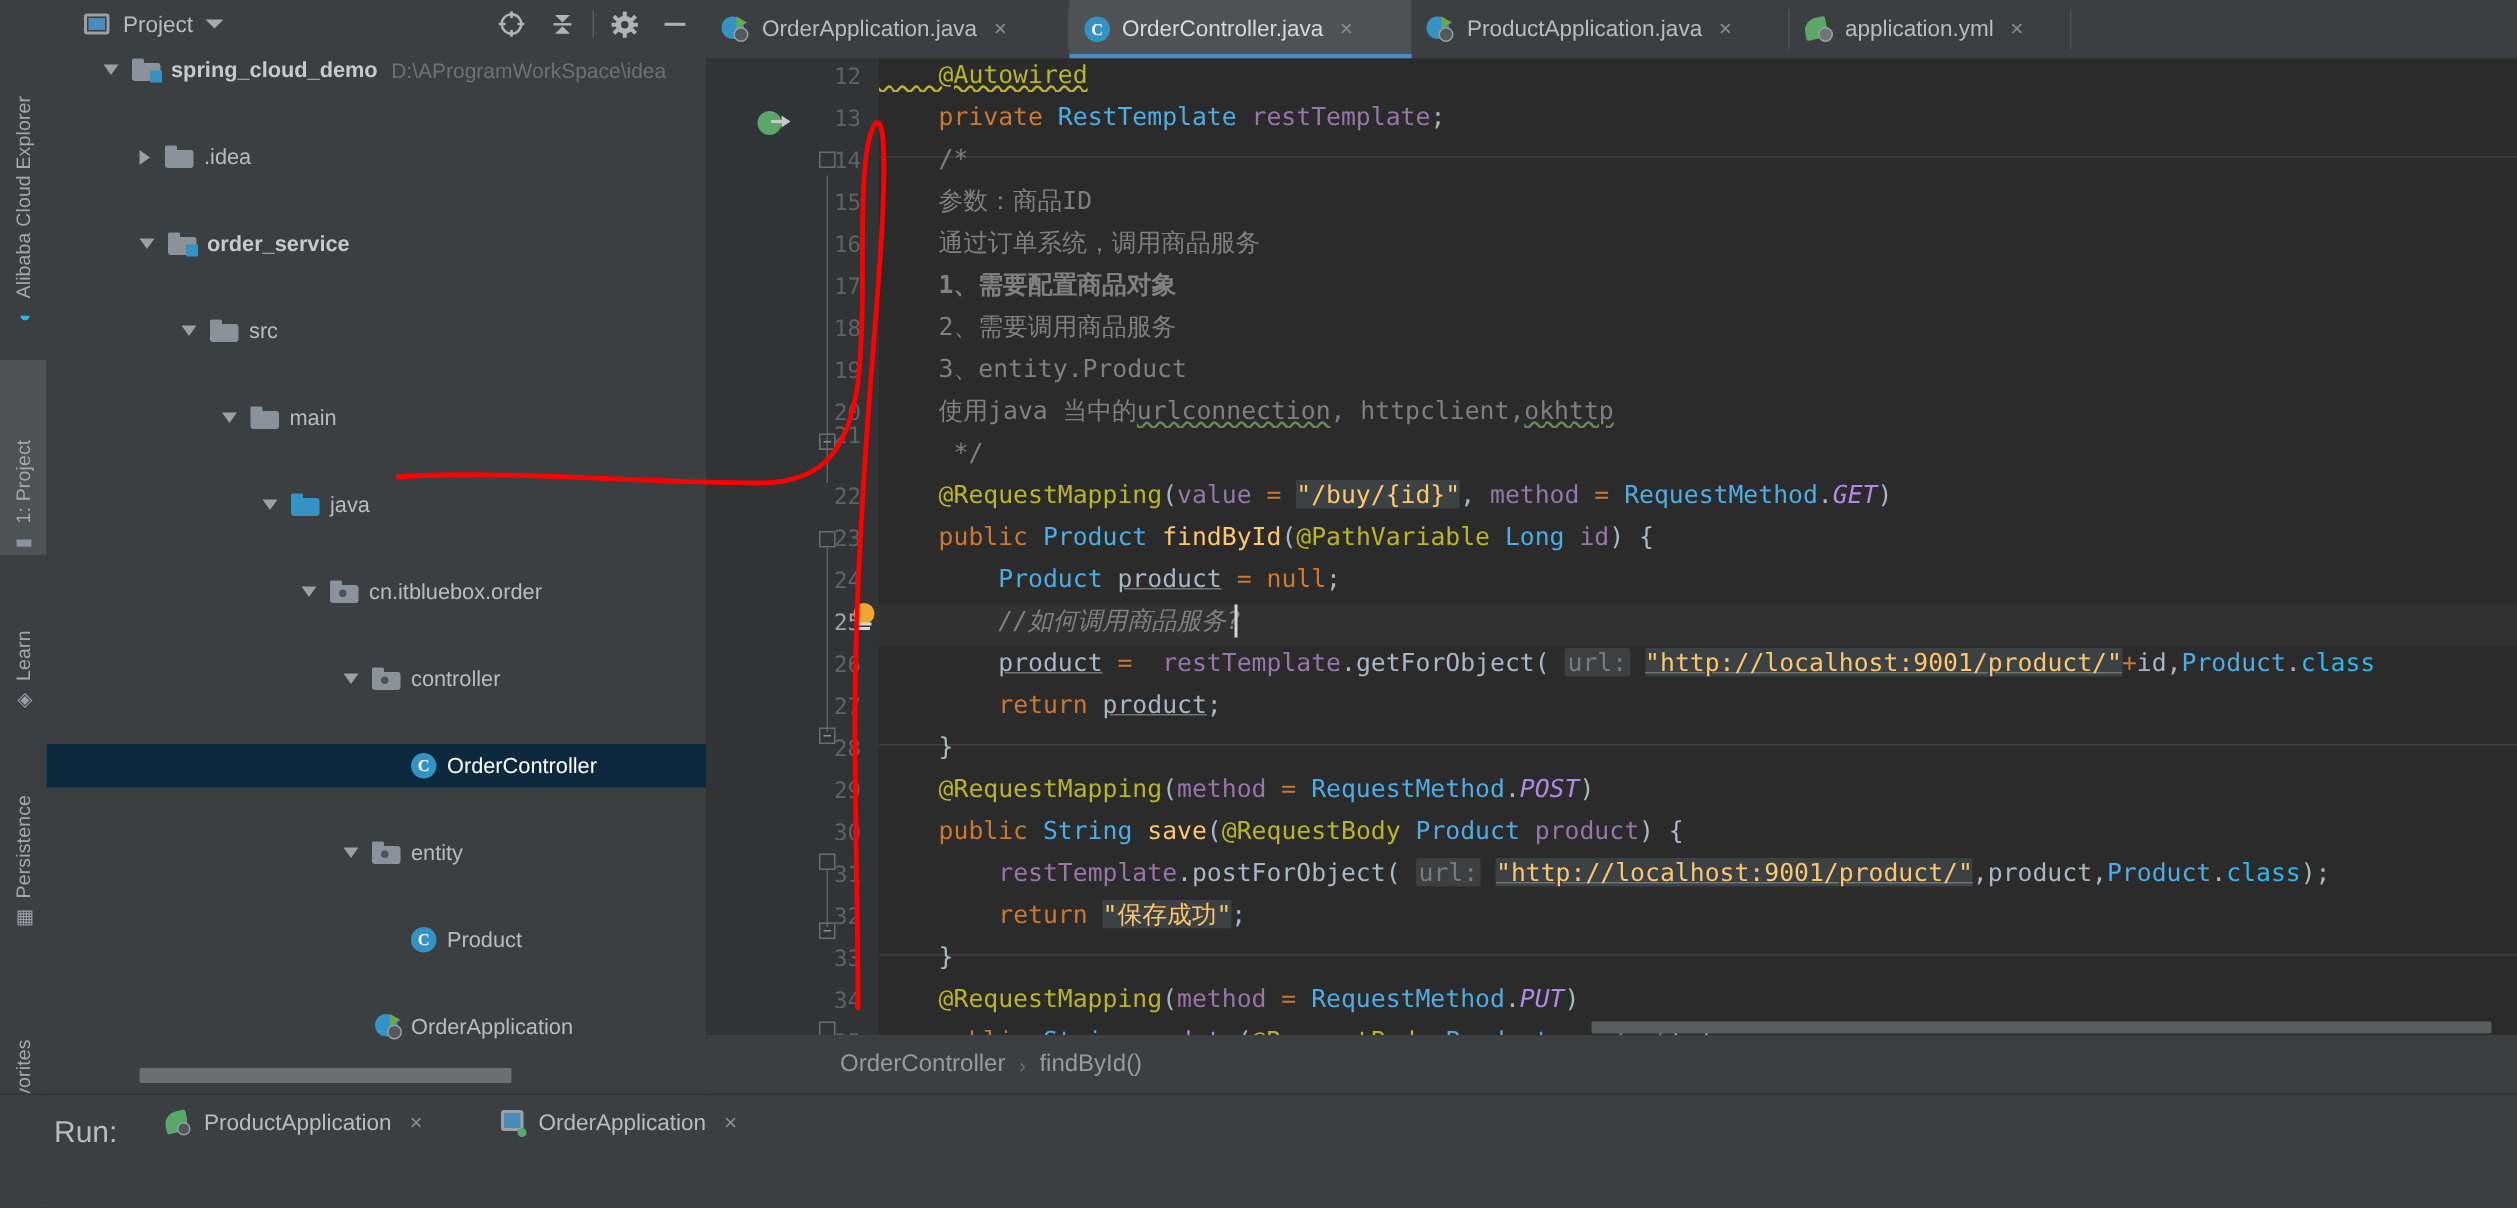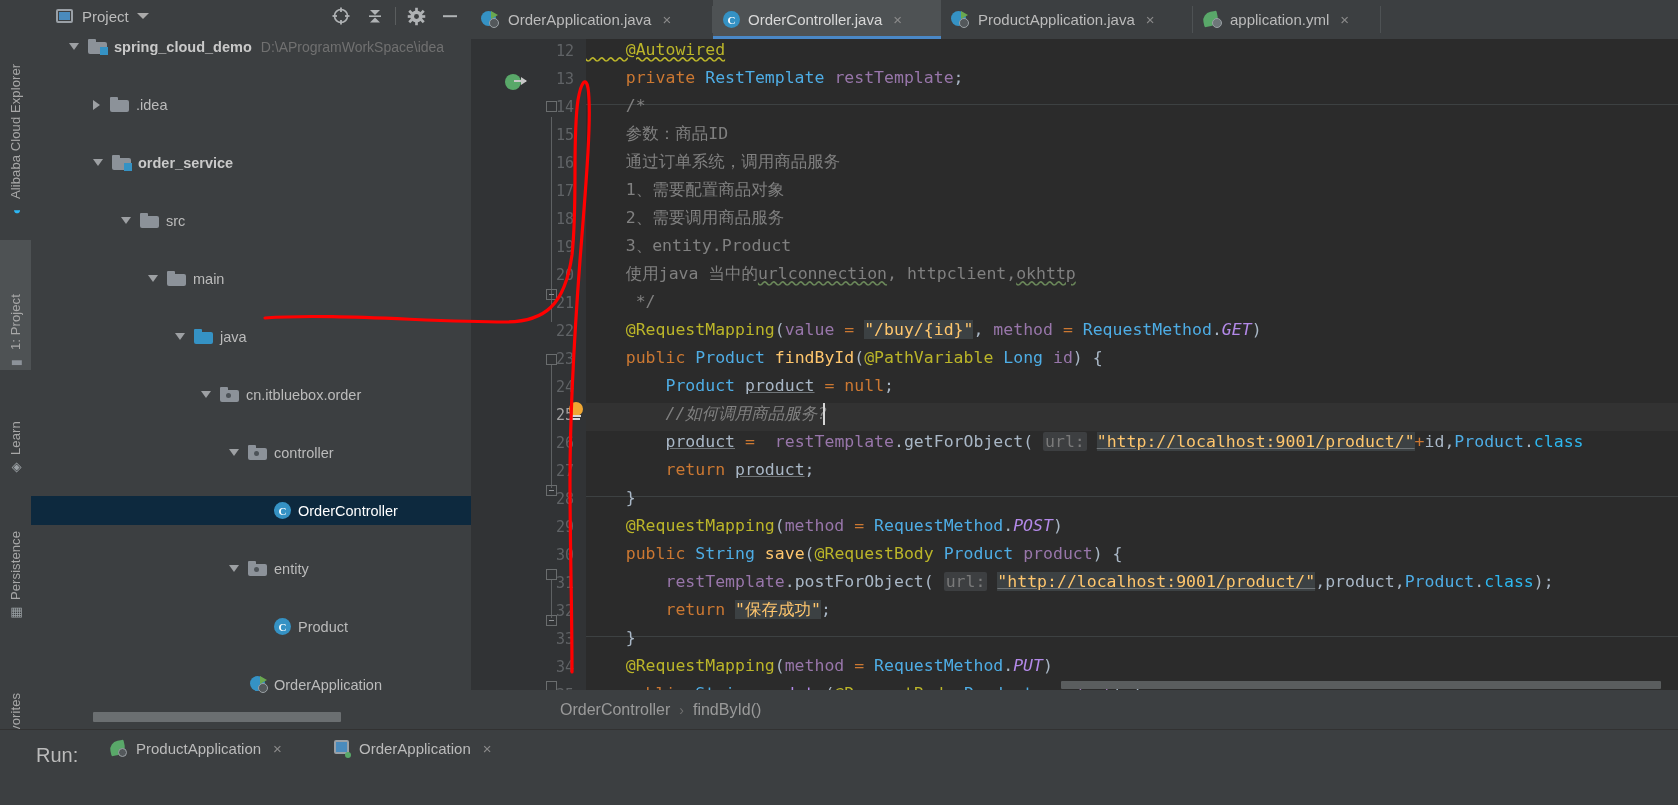--- a/index.html
+++ b/index.html
@@ -445,7 +445,7 @@
       <div class="cline" style="top:53px;"><span class="cmt">    /*</span></div>
       <div class="cline" style="top:81px;"><span class="cmt">    参数：商品ID</span></div>
       <div class="cline" style="top:109px;"><span class="cmt">    通过订单系统，调用商品服务</span></div>
-      <div class="cline" style="top:137px;"><span class="cmt">    1、需要配置商品对象</span></div>
+      <div class="cline" style="top:137px;font-weight:bold;"><span class="cmt">    1、需要配置商品对象</span></div>
       <div class="cline" style="top:165px;"><span class="cmt">    2、需要调用商品服务</span></div>
       <div class="cline" style="top:193px;"><span class="cmt">    3、entity.Product</span></div>
       <div class="cline" style="top:221px;"><span class="cmt">    使用java 当中的</span><span class="cmt wavy">urlconnection</span><span class="cmt">, httpclient,</span><span class="cmt wavy">okhttp</span></div>

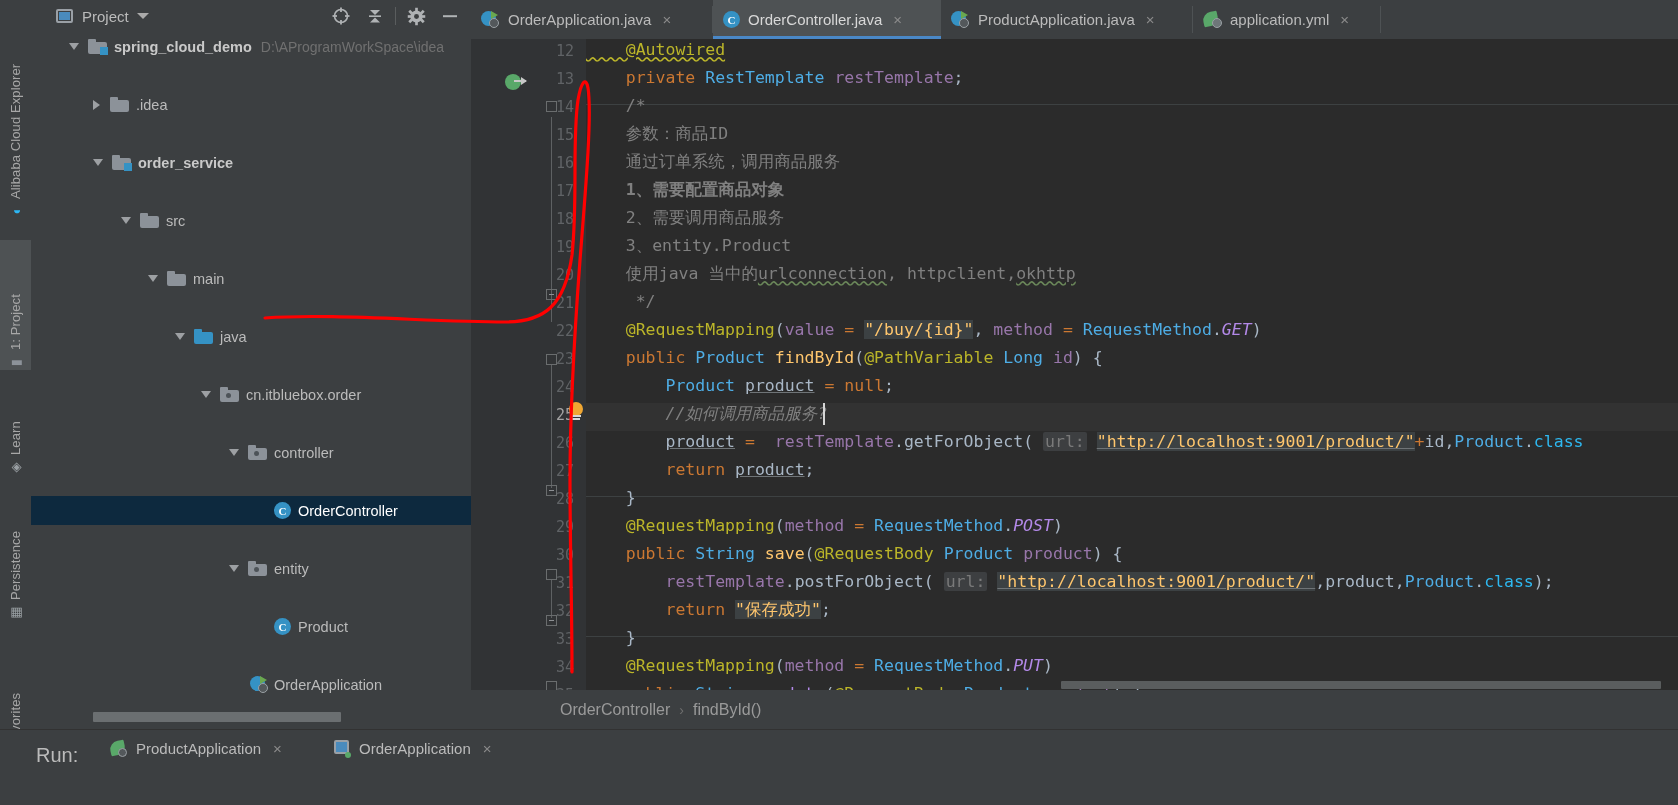--- a/index.html
+++ b/index.html
@@ -389,7 +389,7 @@
       <div class="lnum" style="top:171px;">18</div>
       <div class="lnum" style="top:199px;">19</div>
       <div class="lnum" style="top:227px;">20</div>
-      <div class="lnum" style="top:255px;">21</div>
+      <div class="lnum" style="top:242px;">21</div>
       <div class="lnum" style="top:283px;">22</div>
       <div class="lnum" style="top:311px;">23</div>
       <div class="lnum" style="top:339px;">24</div>

